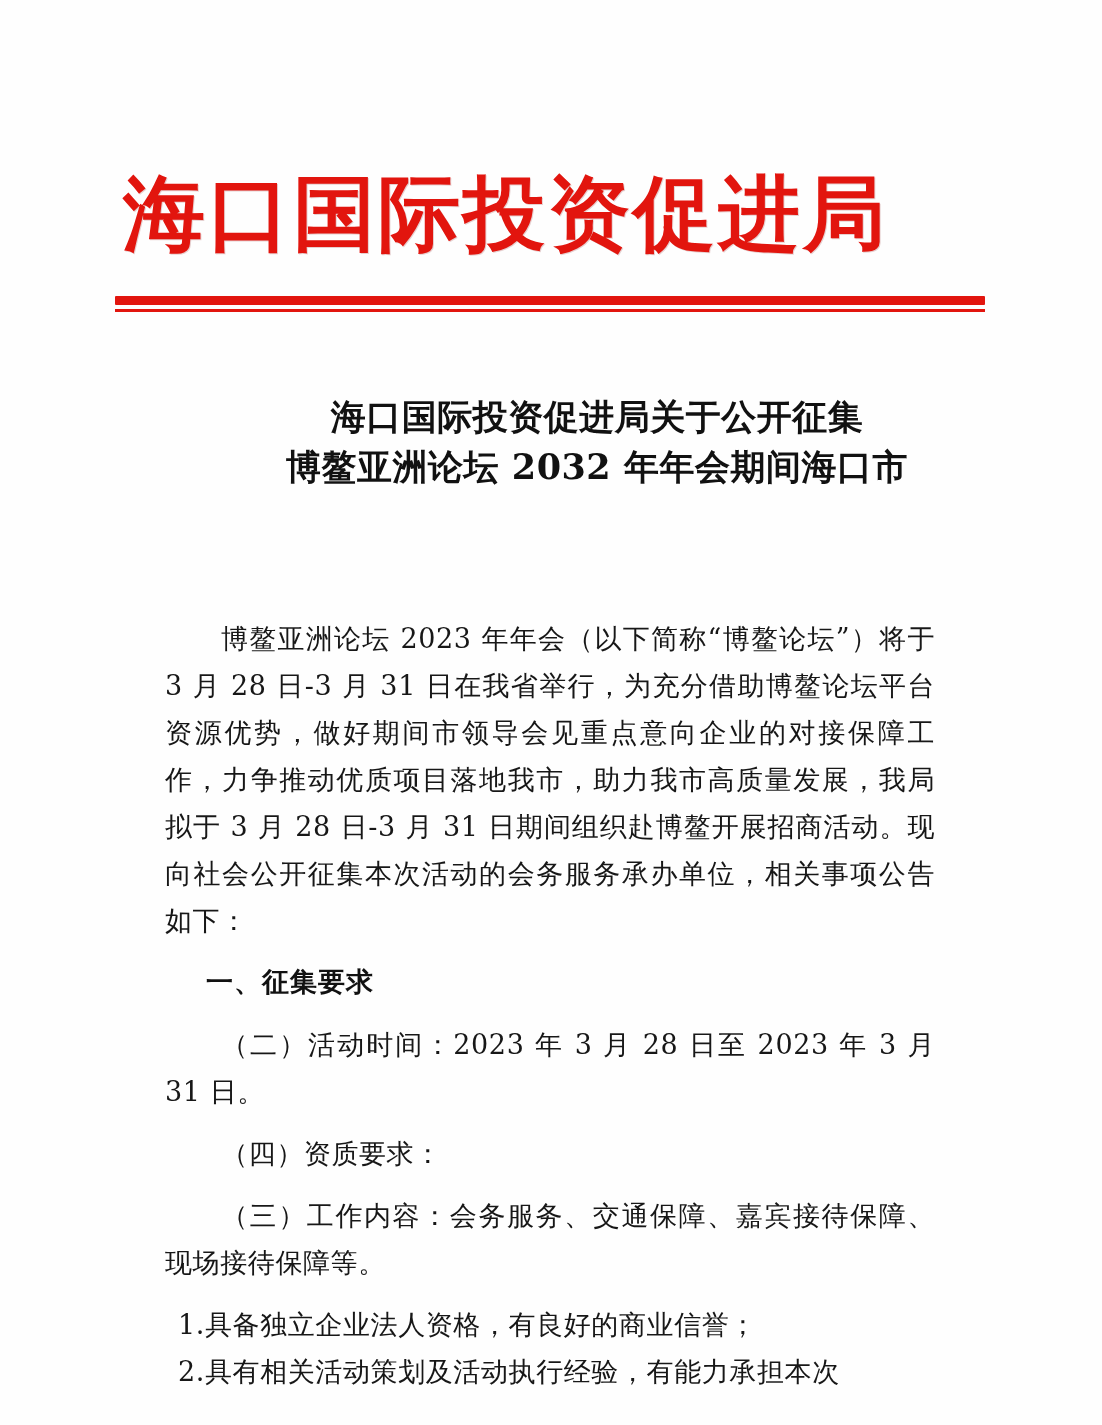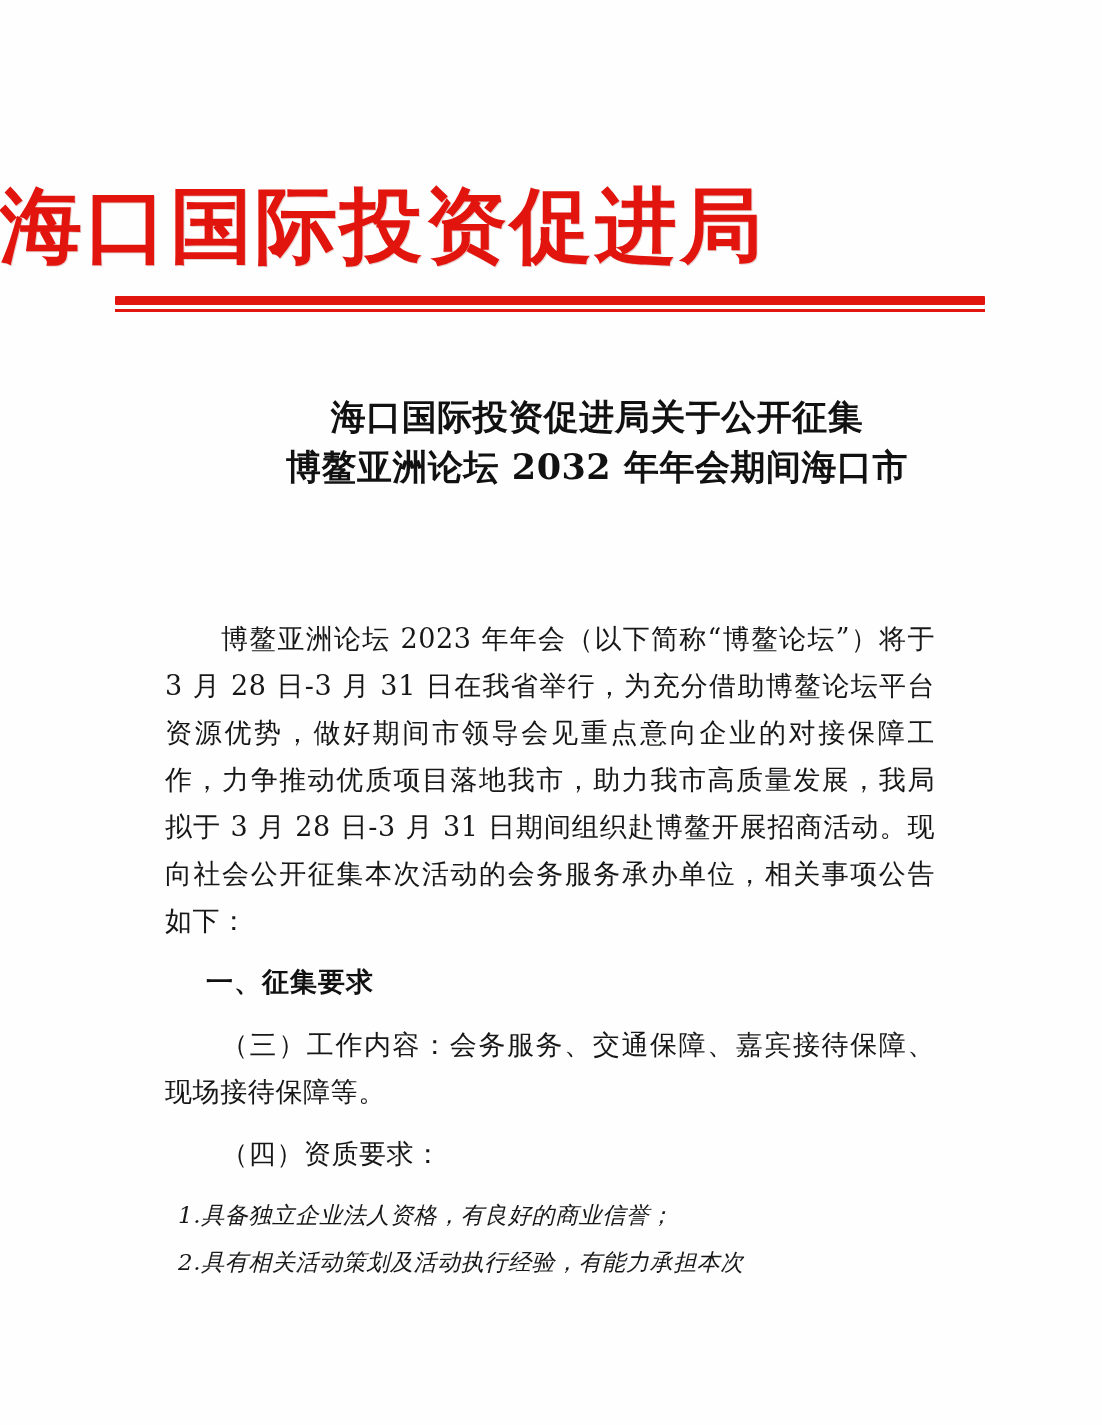--- a/index.html
+++ b/index.html
@@ -28,9 +28,9 @@
   .letterhead {
     position: absolute;
     left: 0;
-    top: 180px;
+    top: 168px;
     width: 888px;
-    text-align: left;
+    text-align: right;
   }
   .letterhead-title {
     font-family: "DejaVu Serif", "Liberation Serif", serif;

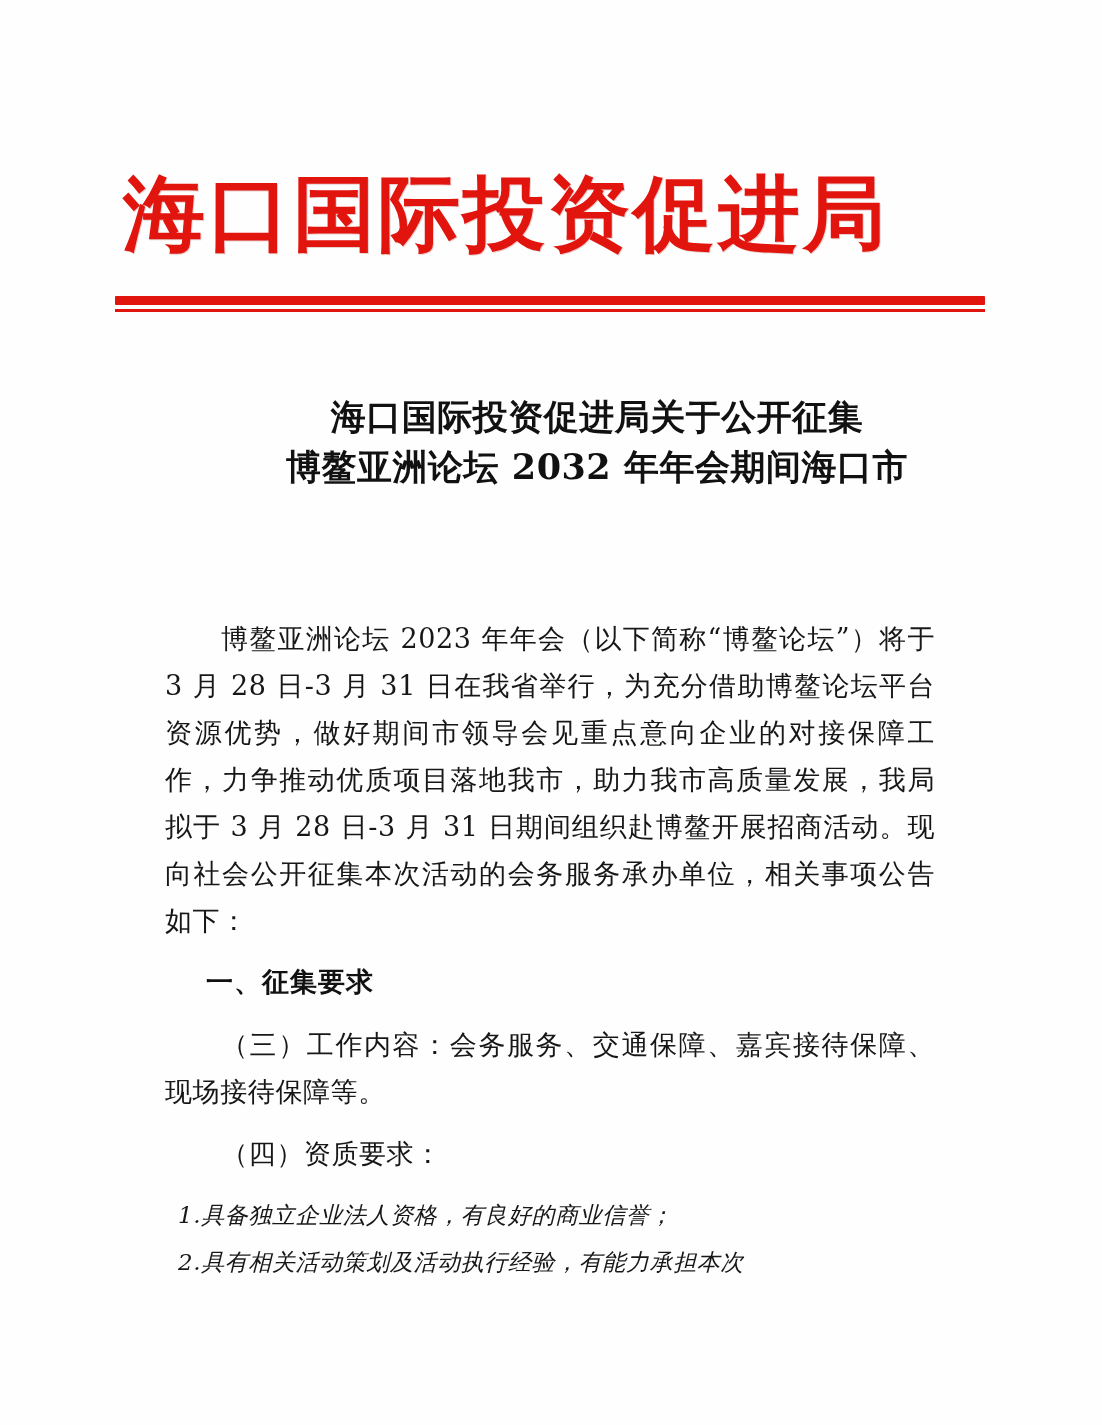--- a/index.html
+++ b/index.html
@@ -152,6 +152,7 @@
     <p class="heading">一、征集要求</p>
 
 
+    <p class="para indent">（二）活动时间：2023 年 3 月 28 日至 2023 年 3 月 31 日。</p>
 
     <p class="para indent">（三）工作内容：会务服务、交通保障、嘉宾接待保障、现场接待保障等。</p>
 

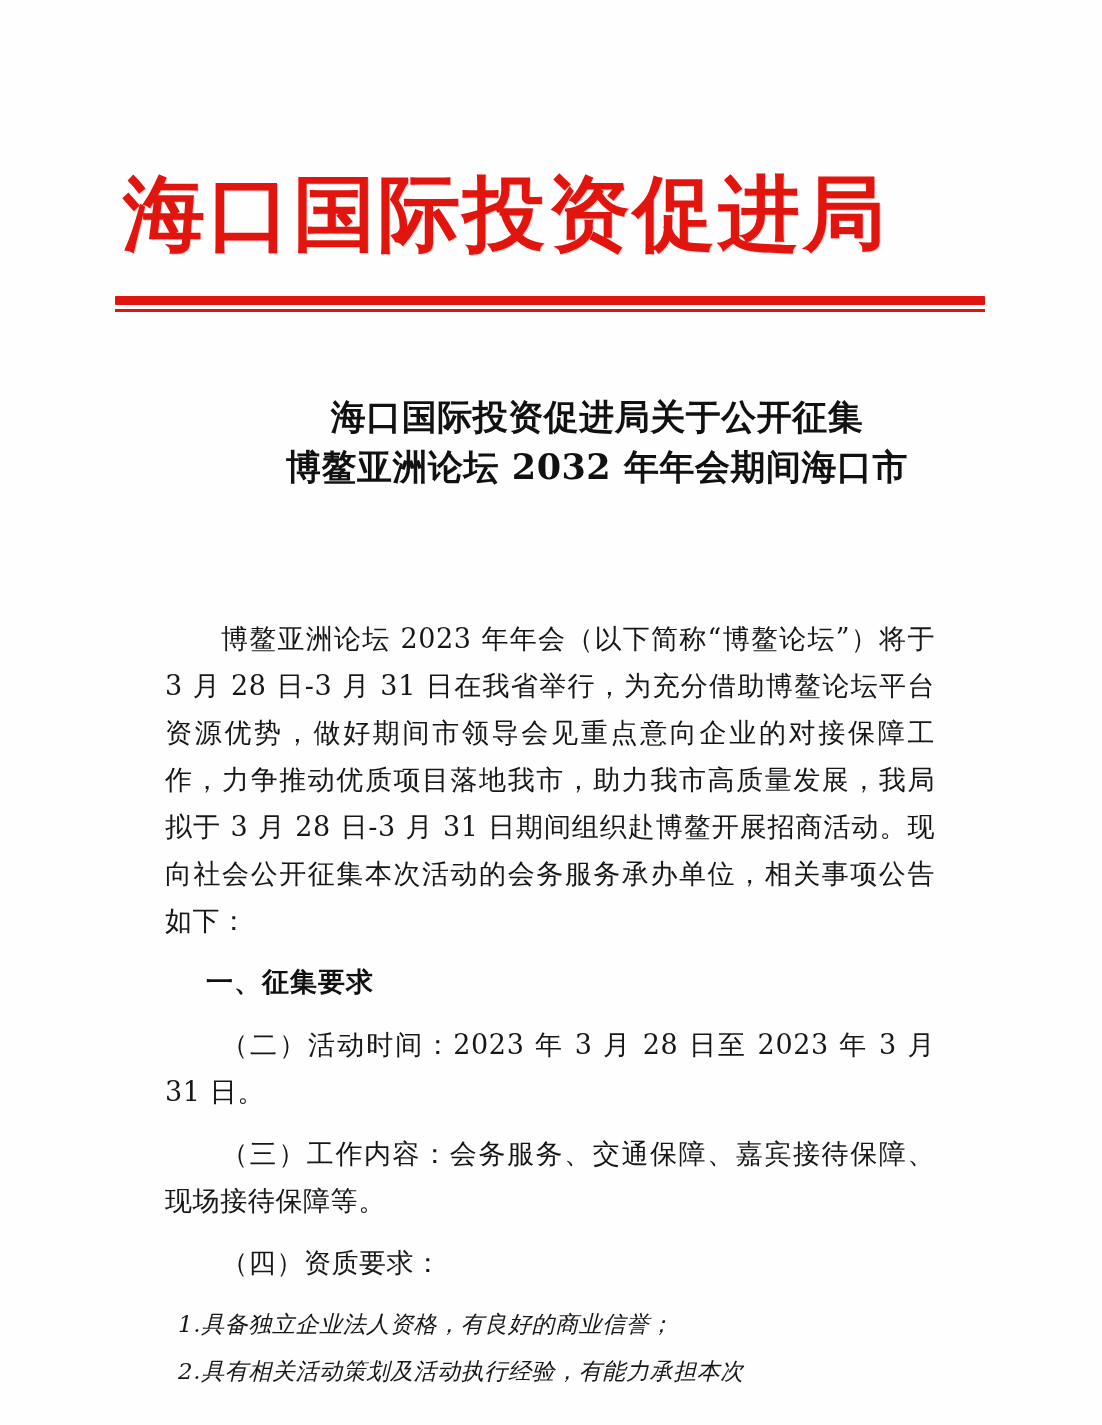--- a/index.html
+++ b/index.html
@@ -154,9 +154,9 @@
 
     <p class="para indent">（二）活动时间：2023 年 3 月 28 日至 2023 年 3 月 31 日。</p>
 
+    <p class="para indent">（四）资质要求：</p>
+
     <p class="para indent">（三）工作内容：会务服务、交通保障、嘉宾接待保障、现场接待保障等。</p>
-
-    <p class="para indent">（四）资质要求：</p>
 
     <p class="list-item">1.具备独立企业法人资格，有良好的商业信誉；</p>
 

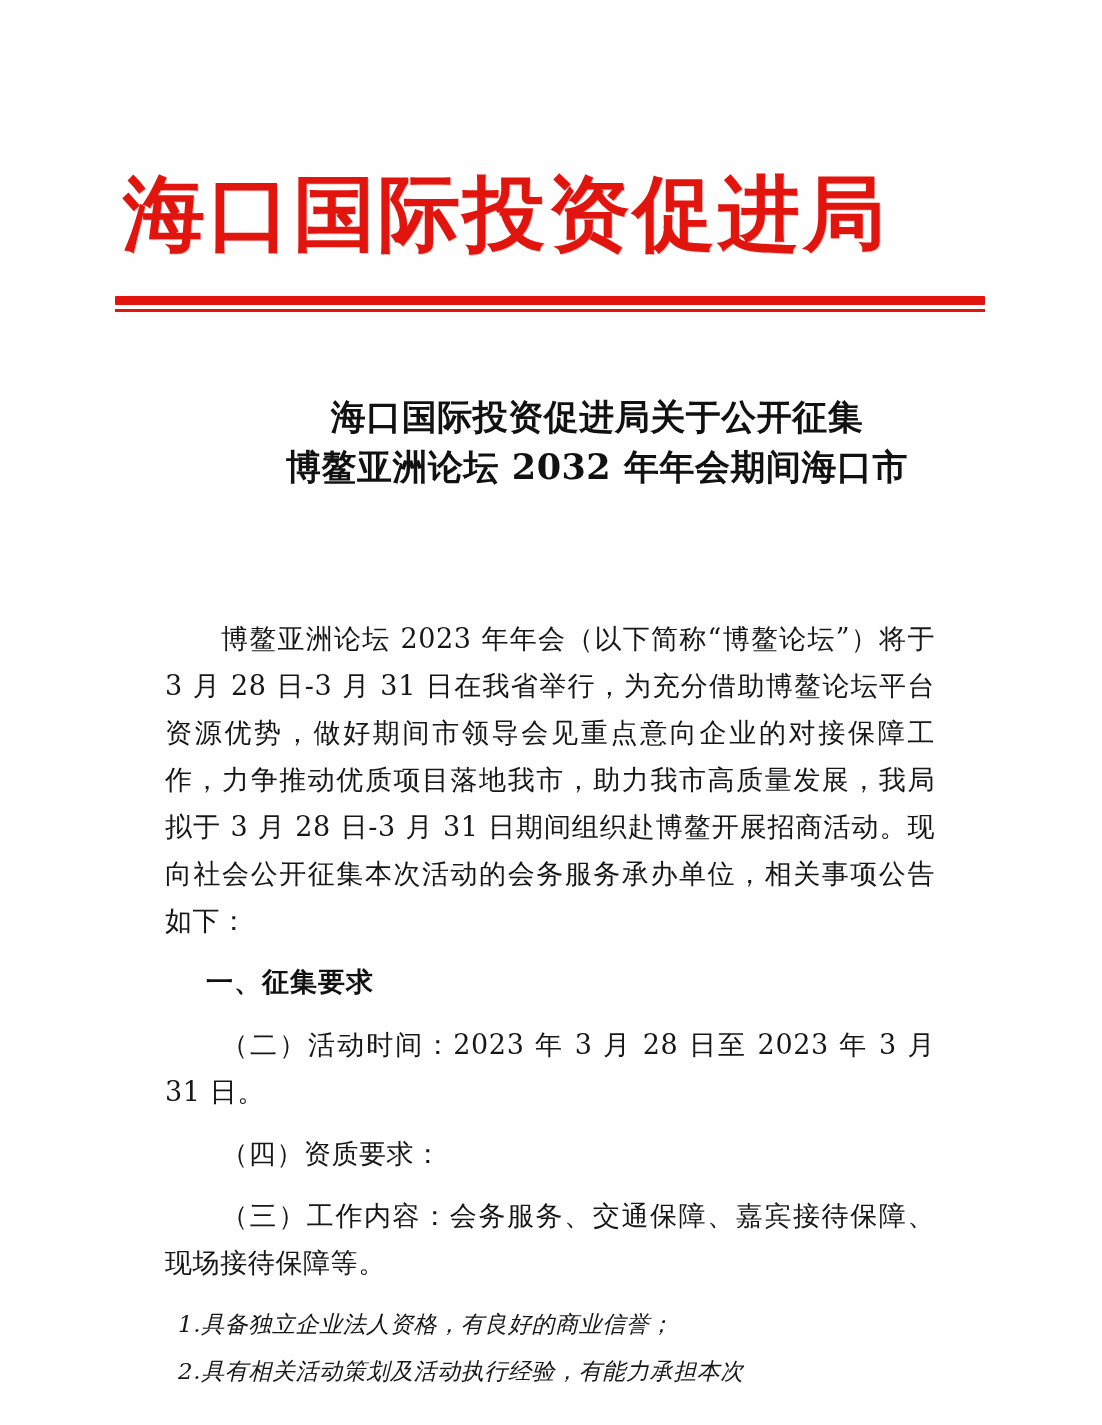--- a/index.html
+++ b/index.html
@@ -114,7 +114,7 @@
   }
   .list-item {
     font-family: "DejaVu Serif", "Liberation Serif", serif;
-    font-size: 23px;
+    font-size: 27px;
     line-height: 47px;
     color: #171717;
     text-align: justify;
@@ -122,7 +122,6 @@
     letter-spacing: 0.6px;
     text-indent: 28px;
     margin: 0;
-    font-style: italic;
   }
 </style>
 </head>

